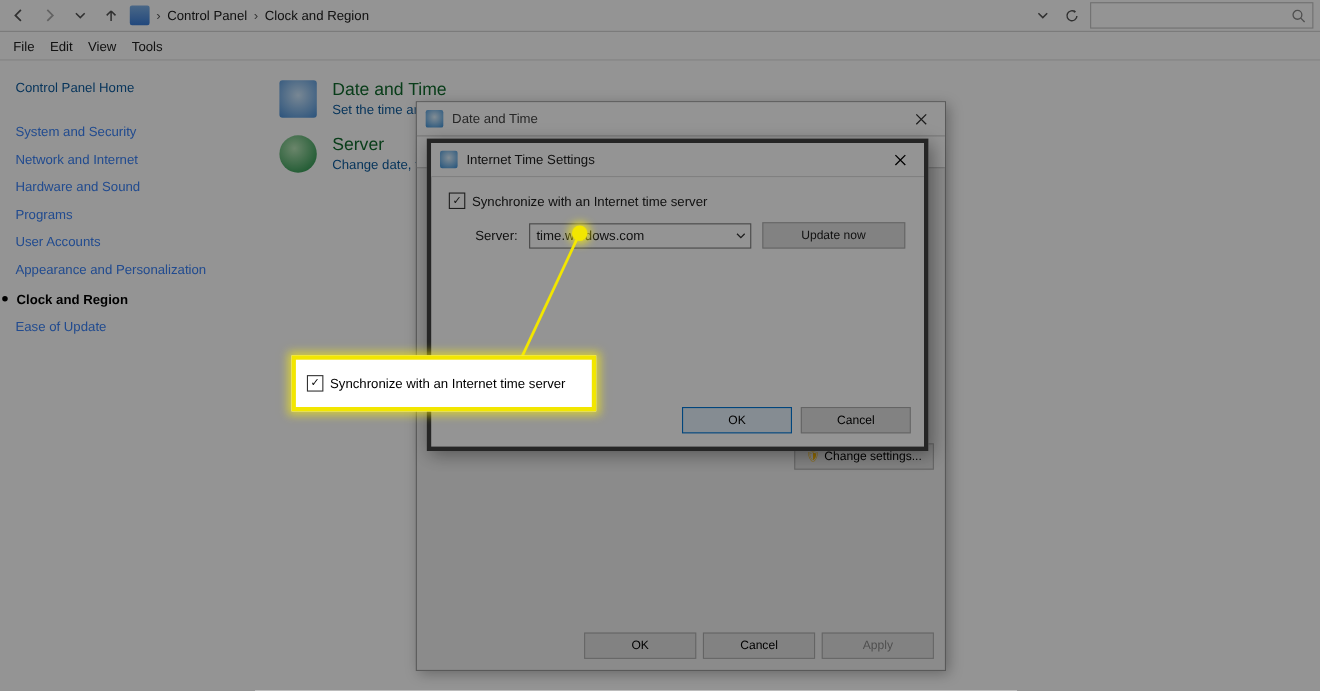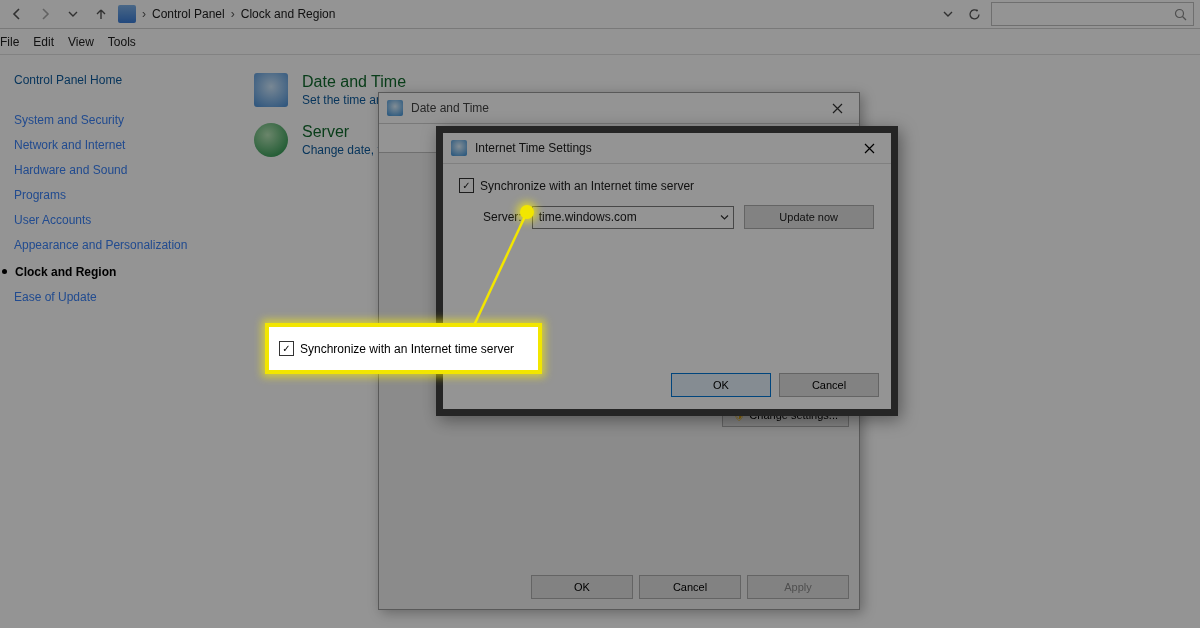--- a/index.html
+++ b/index.html
@@ -66,7 +66,7 @@
     display: flex;
     align-items: center;
     gap: 14px;
-    padding: 0 0;
+    padding: 0 12px;
     border-bottom: 1px solid #e0e0e0;
     color: #202020;
   }

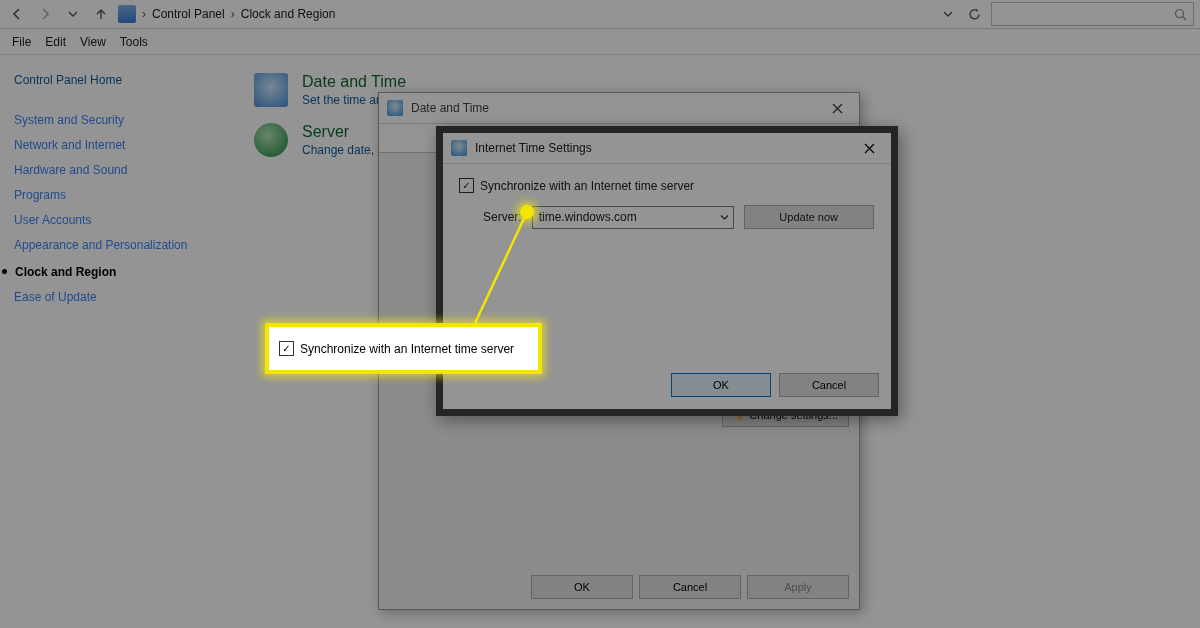--- a/index.html
+++ b/index.html
@@ -200,10 +200,9 @@
     left: 388px; top: 126px;
     width: 448px; height: 276px;
     background: #fff;
-    border: 7px solid #404040;
+    border: 4px solid #404040;
     box-shadow: 3px 4px 16px rgba(0,0,0,0.4);
     z-index: 20;
-    margin-left: 48px;
   }
   .inner-dialog .titlebar {
     height: 30px;

